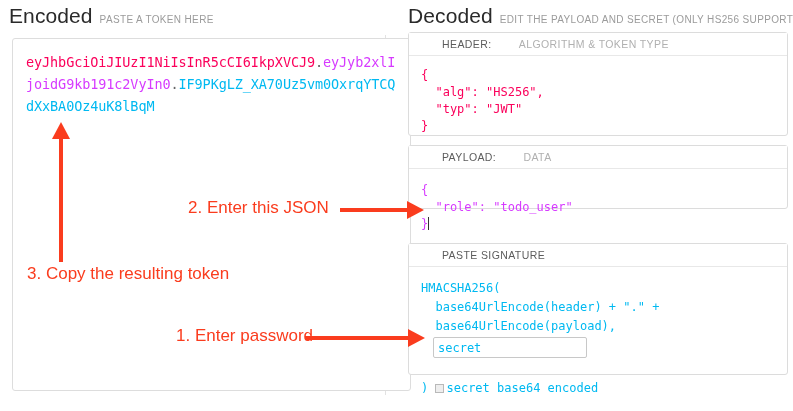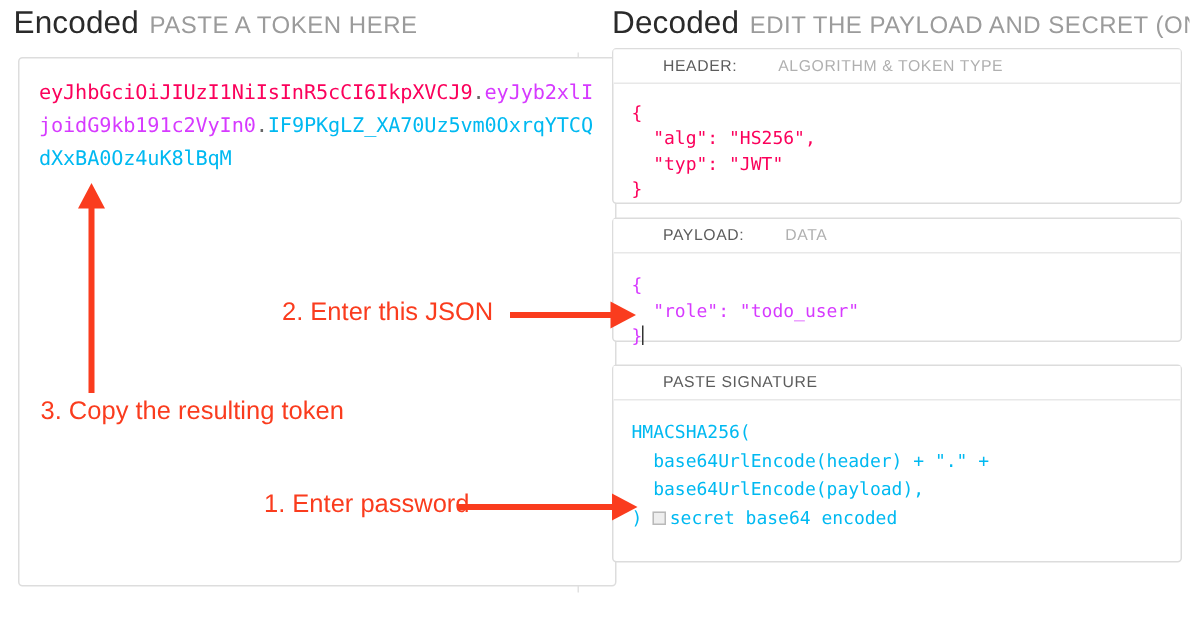--- a/index.html
+++ b/index.html
@@ -19,7 +19,7 @@
     letter-spacing: 0.1px; vertical-align: baseline;
   }
   .col-head .sub {
-    font-size: 16px; color: #9b9b9b; letter-spacing: 0.35px;
+    font-size: 10px; color: #9b9b9b; letter-spacing: 0.35px;
     margin-left: 7px; vertical-align: baseline;
   }
   #head-encoded { left: 9px; }

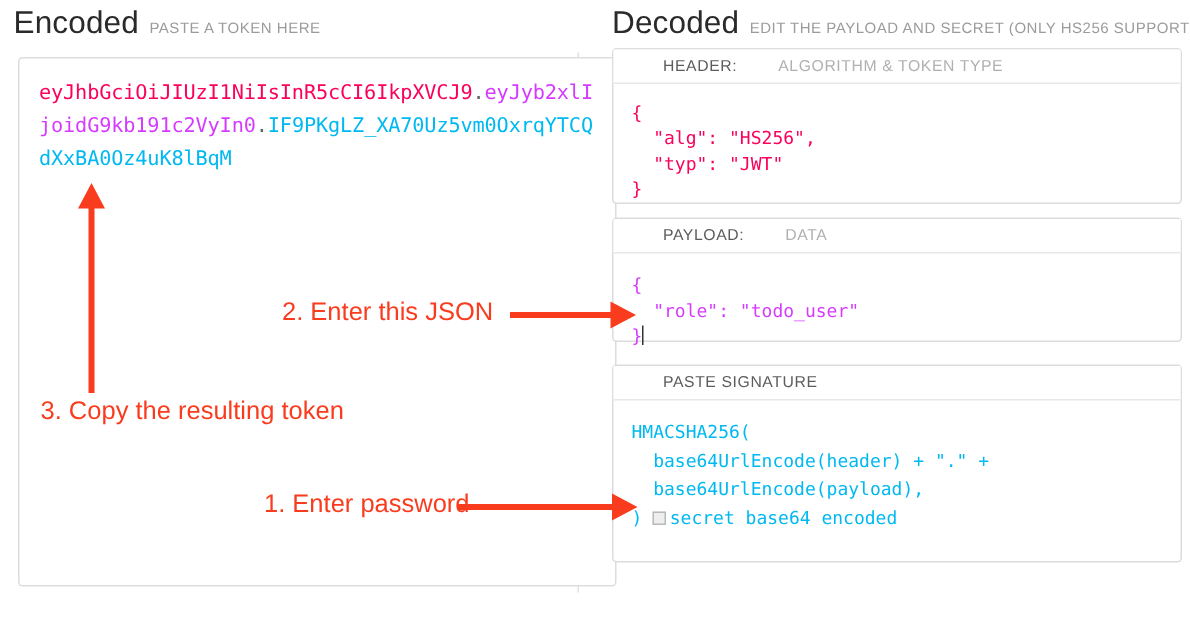--- a/index.html
+++ b/index.html
@@ -74,7 +74,7 @@
   }
 
   #pane-header { top: 32px; height: 104px; }
-  #pane-payload { top: 145px; height: 83px; }
+  #pane-payload { top: 145px; height: 64px; }
   #pane-signature { top: 243px; height: 132px; }
 
   .c-brace { color: #fb015b; }

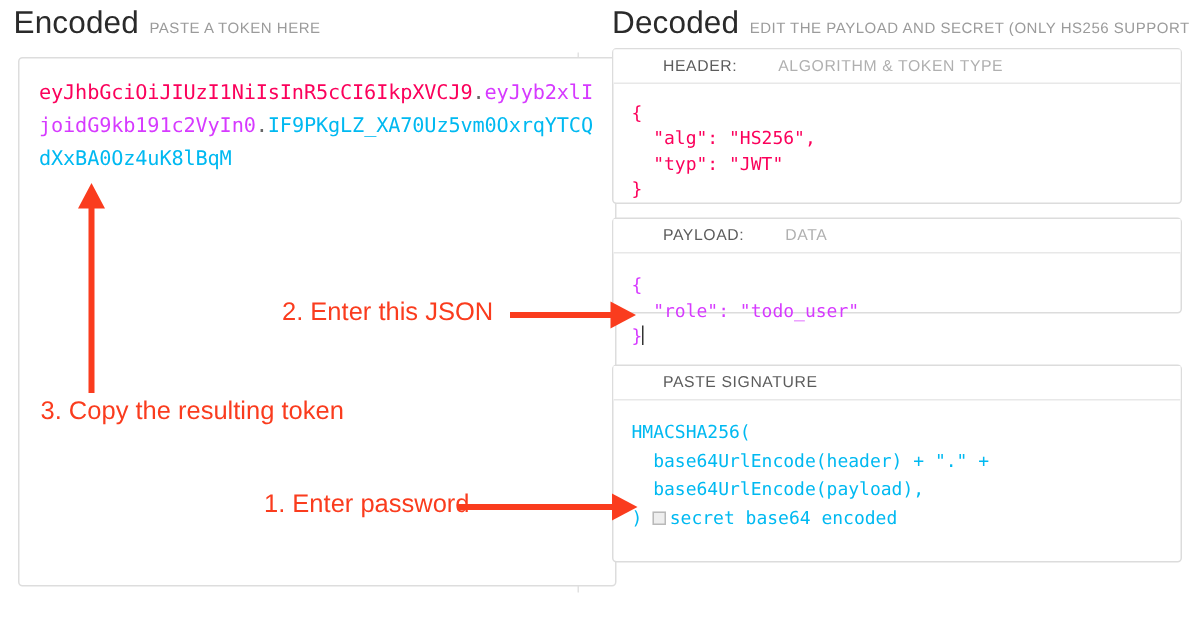--- a/index.html
+++ b/index.html
@@ -193,6 +193,7 @@
     <div class="pane-body" id="sig-body"><span class="s-code">HMACSHA256(</span>
 <span class="s-code">  base64UrlEncode(header) + "." +</span>
 <span class="s-code">  base64UrlEncode(payload),</span>
+<input id="secret-input" type="text" placeholder="secret" value="secret" style="">
 <span class="sig-row"><span class="s-code">)</span> <span id="b64-checkbox"></span><span class="s-code">secret base64 encoded</span></span></div>
   </div>
 

